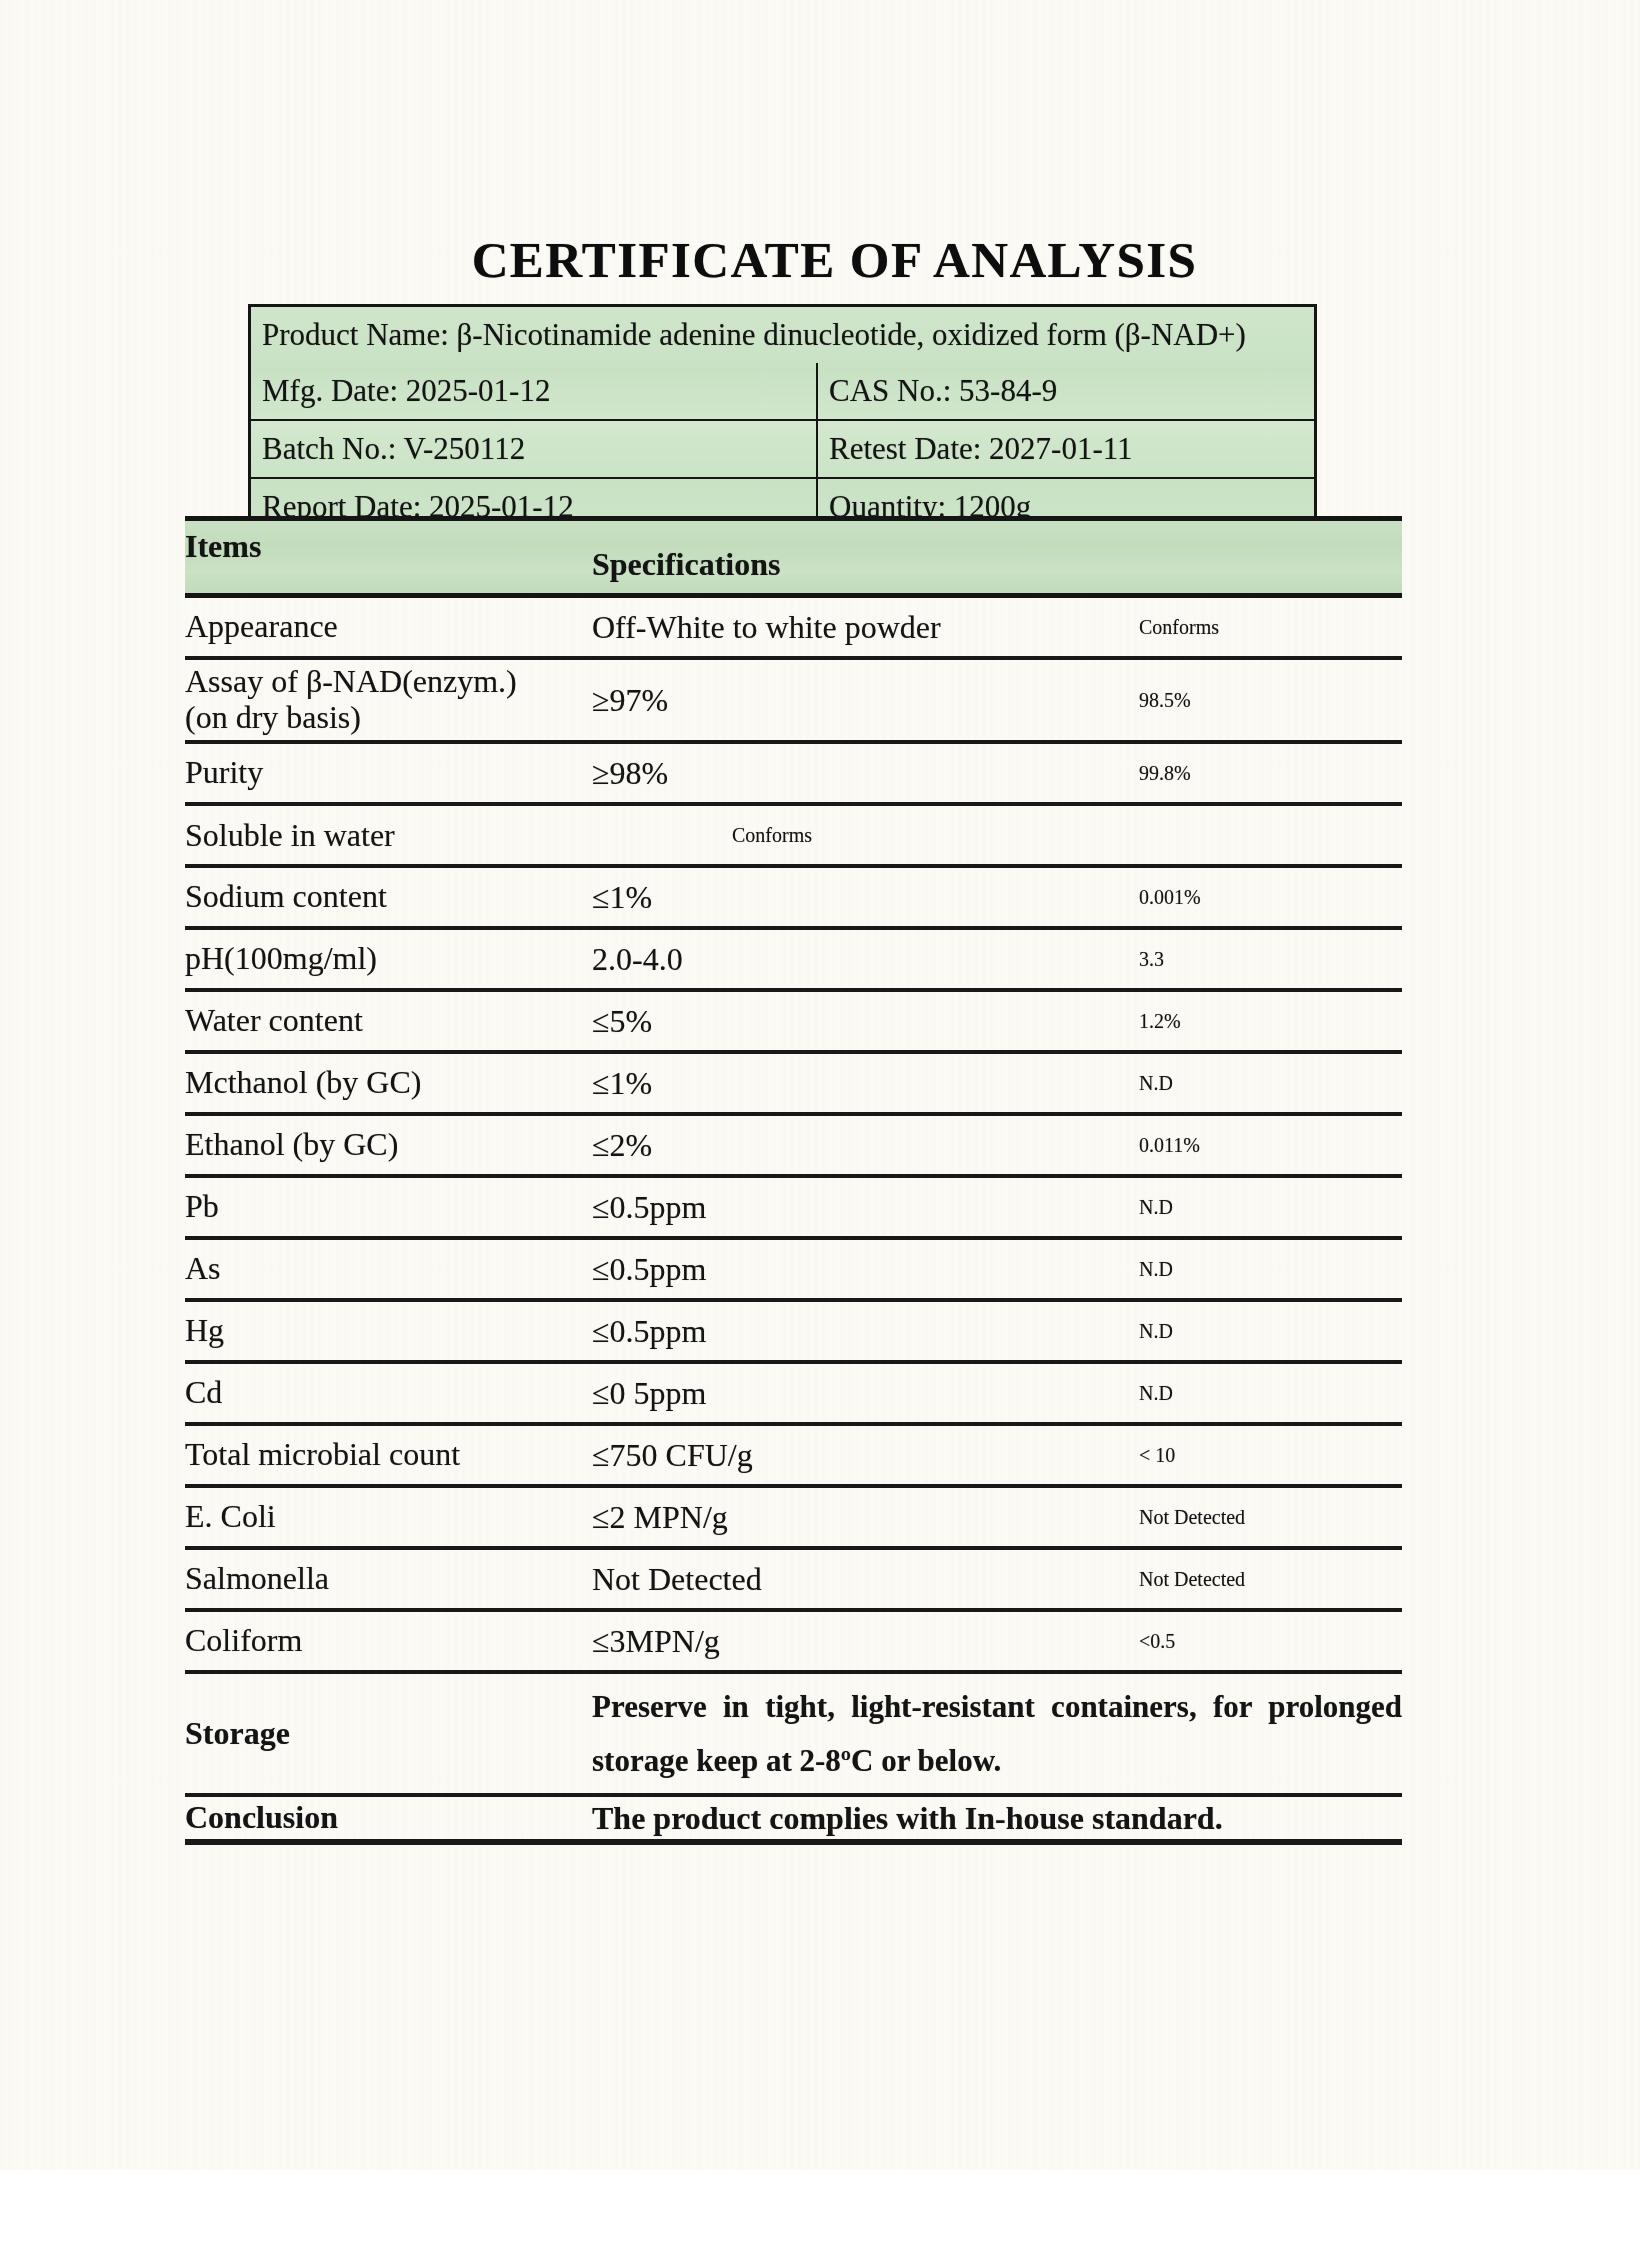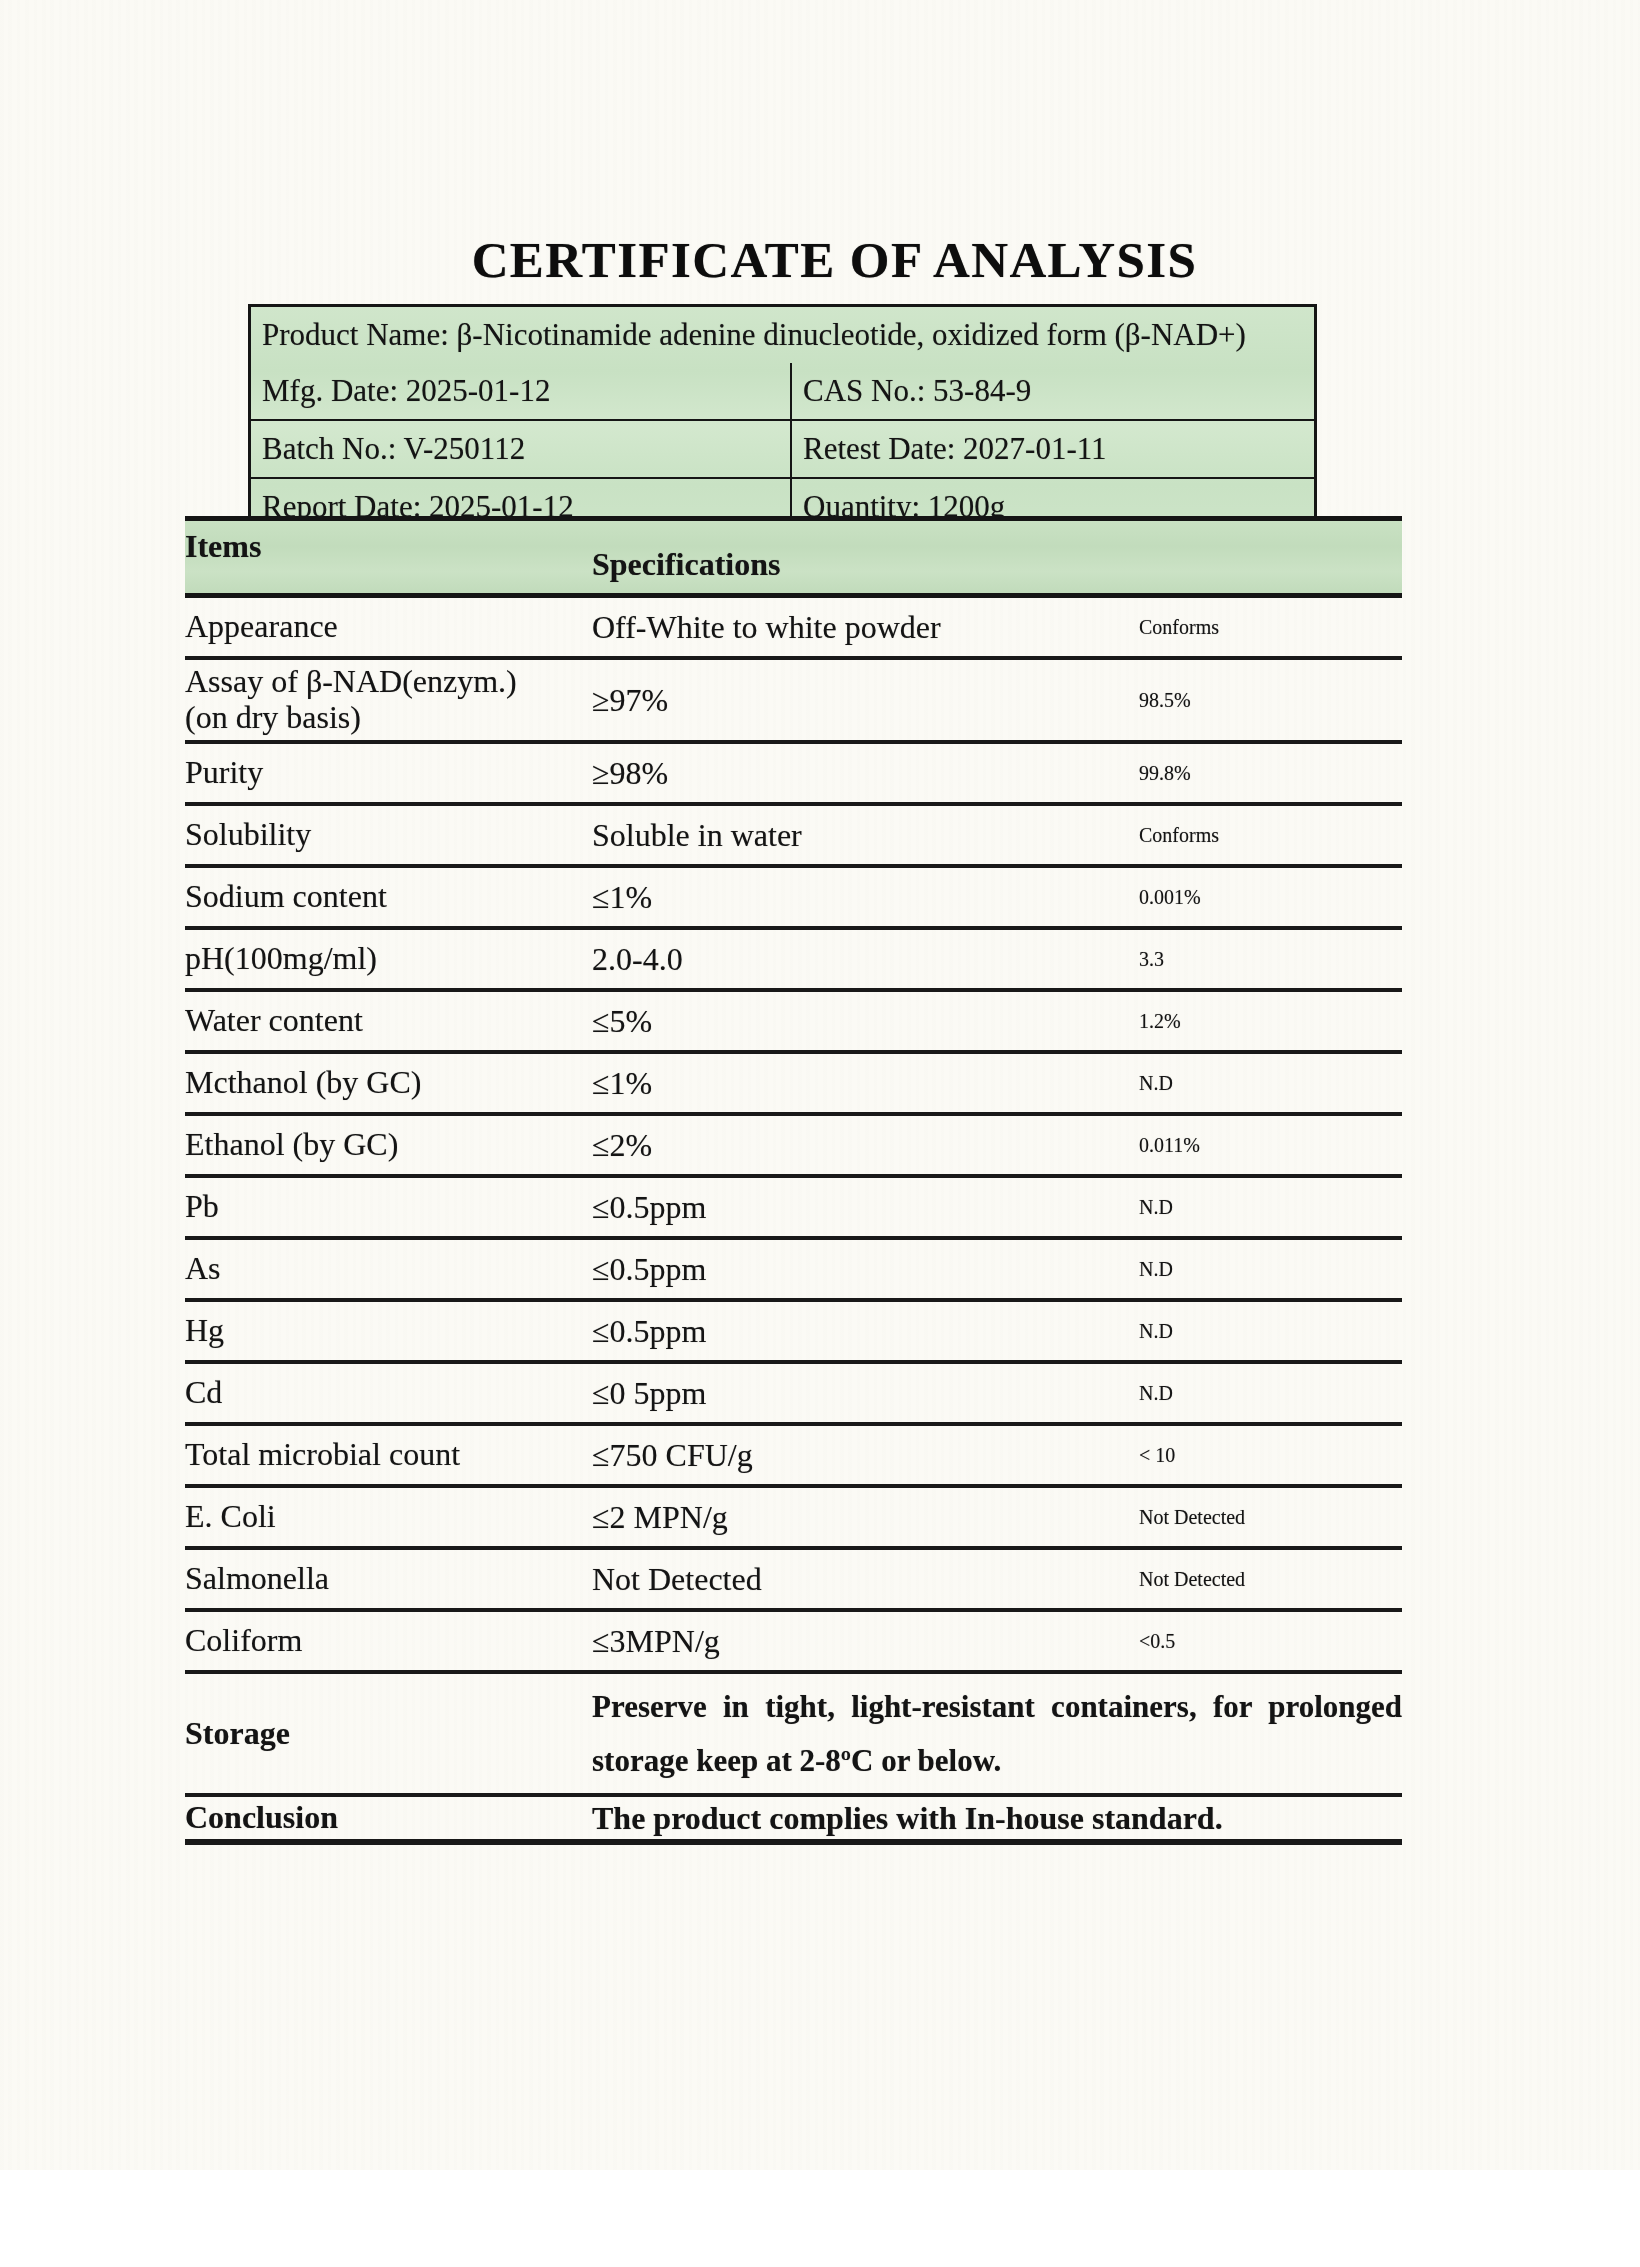--- a/index.html
+++ b/index.html
@@ -27,7 +27,7 @@
          text-shadow:0 0 0.9px rgba(20,20,20,.4);}
   .icell.full{flex:1;}
   .icell.lft{width:539px;box-sizing:border-box;flex:none;}
-  .icell.rgt{flex:1;border-left:2.8px solid #151515;}
+  .icell.rgt{flex:1;border-left:2.8px solid #151515;margin-left:26px;}
   
   .spec{position:absolute;left:185px;top:516px;width:1217px;}
   .shead{

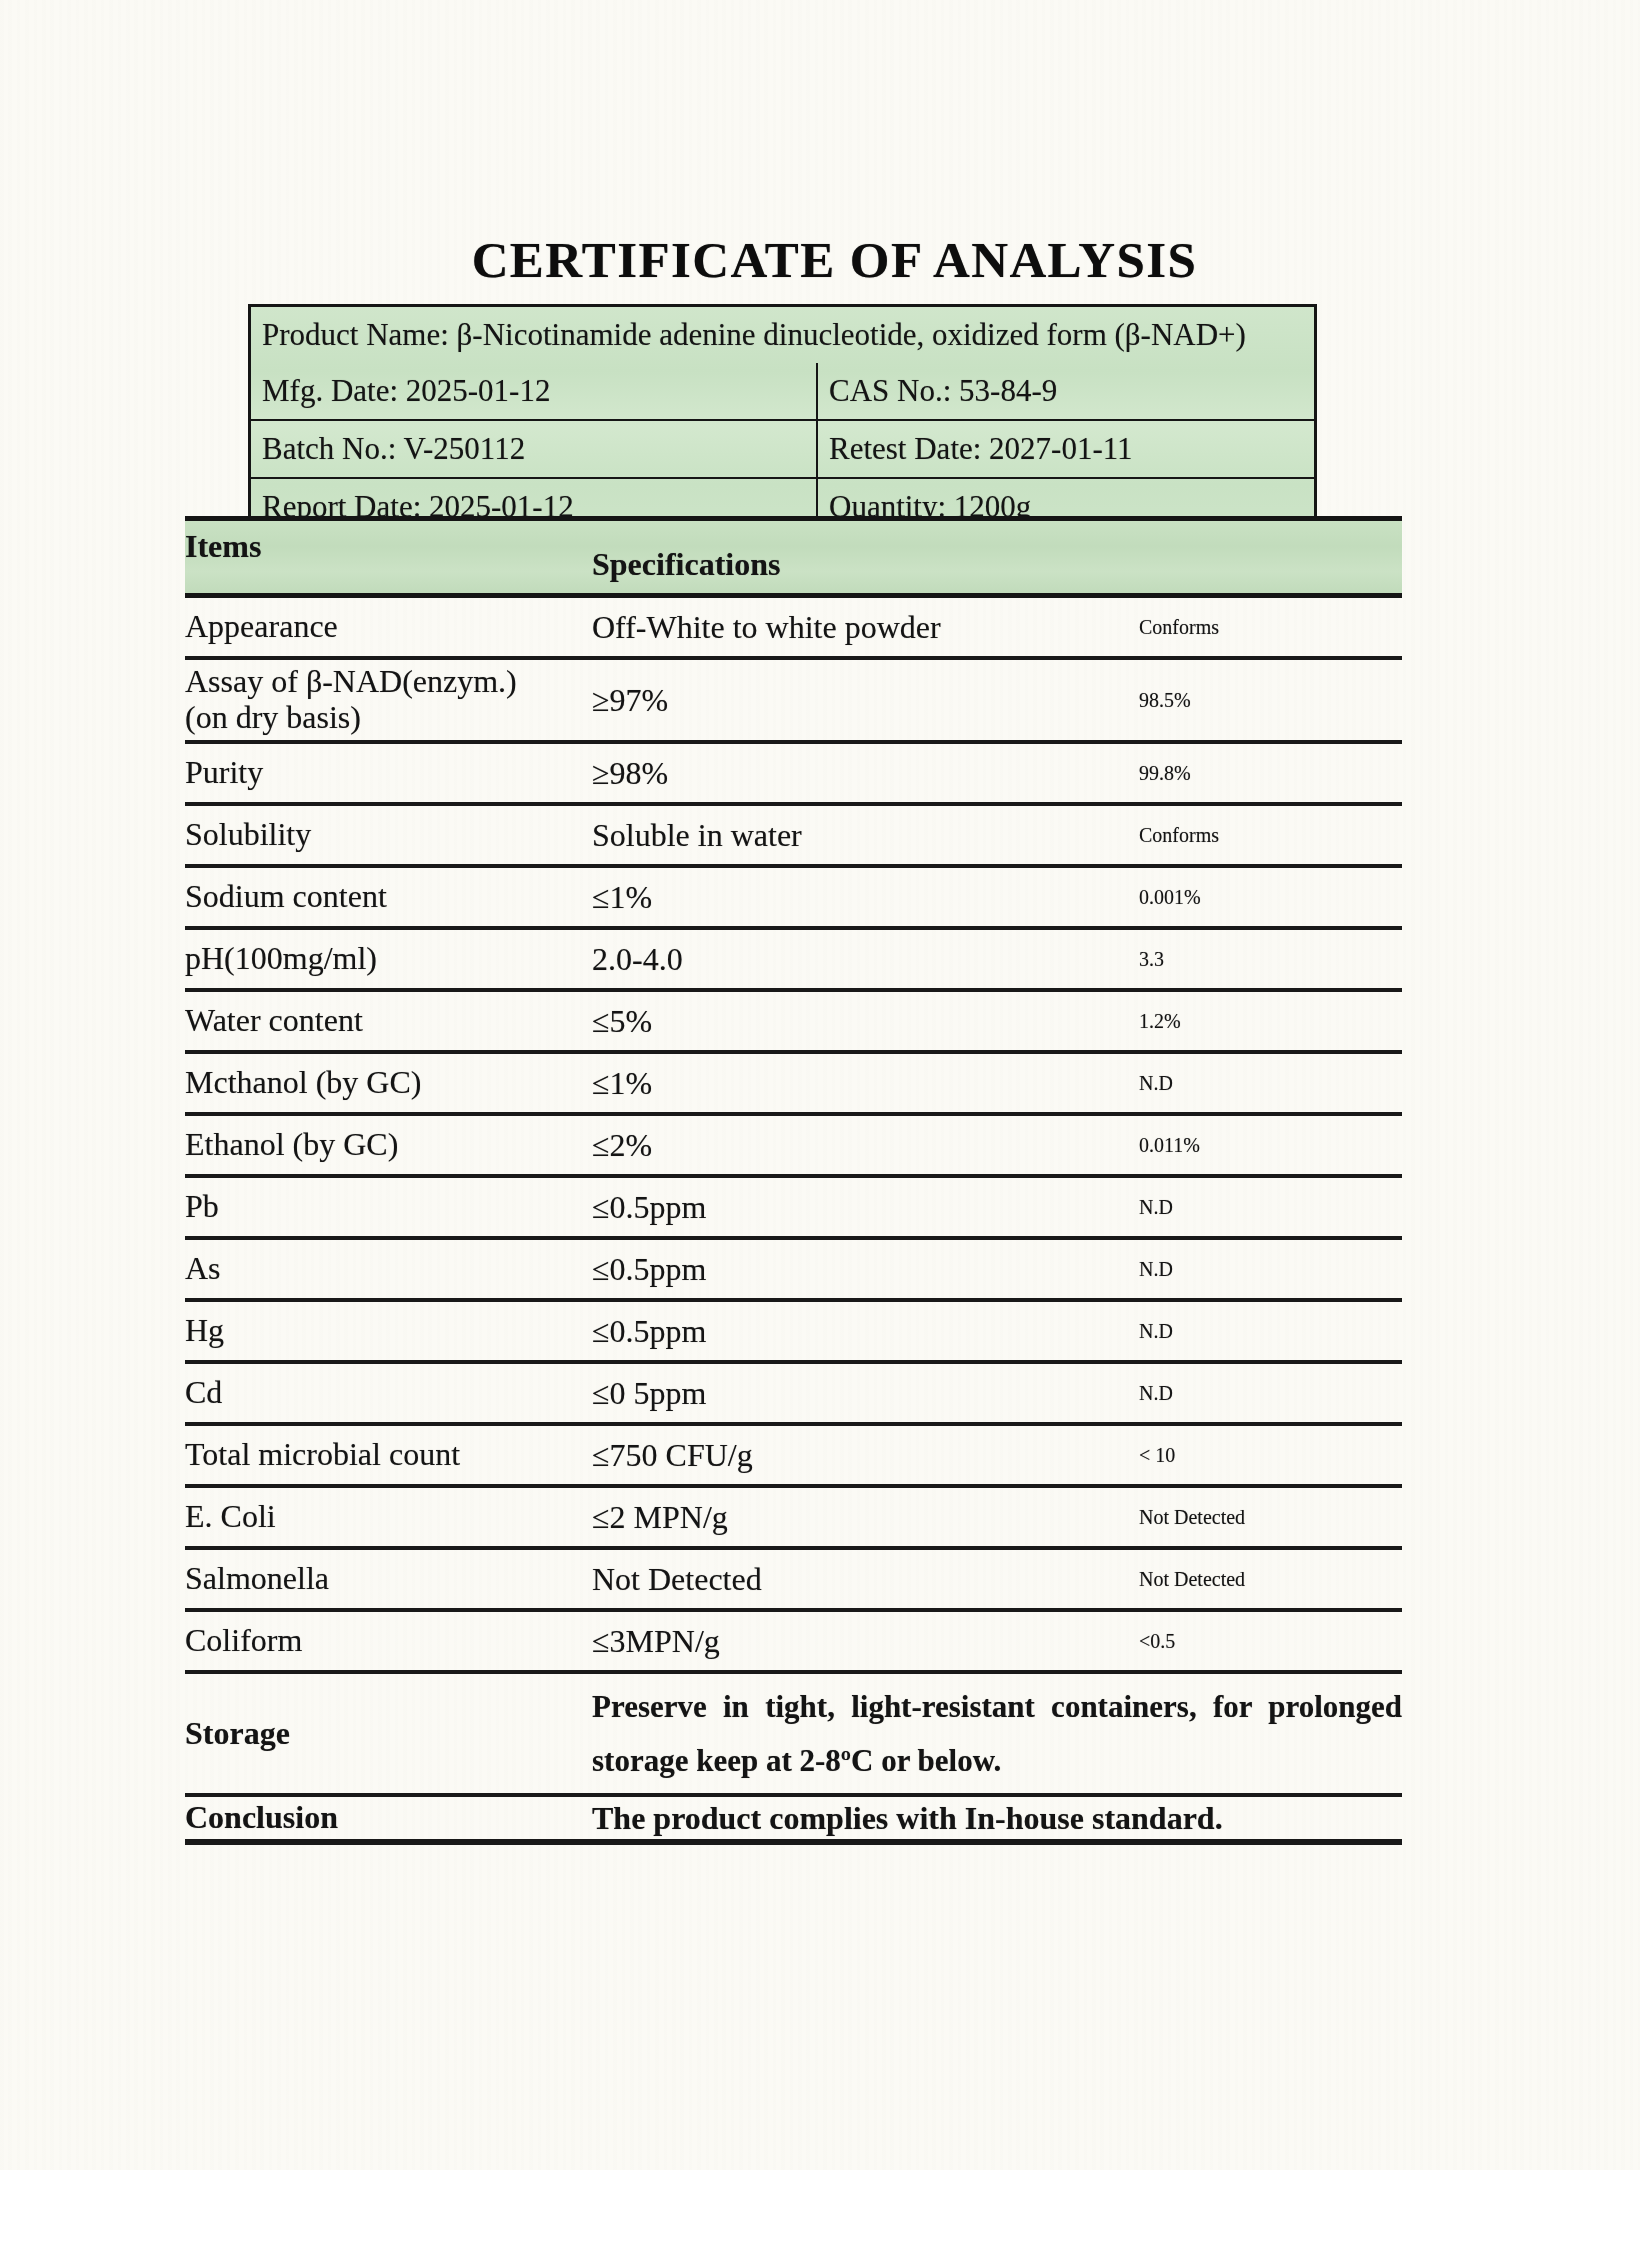--- a/index.html
+++ b/index.html
@@ -117,7 +117,6 @@
   </div>
 
   <div class="srow">
-    <div class="c1">Solubility</div>
     <div class="c2">Soluble in water</div>
     <div class="c3">Conforms</div>
   </div>

